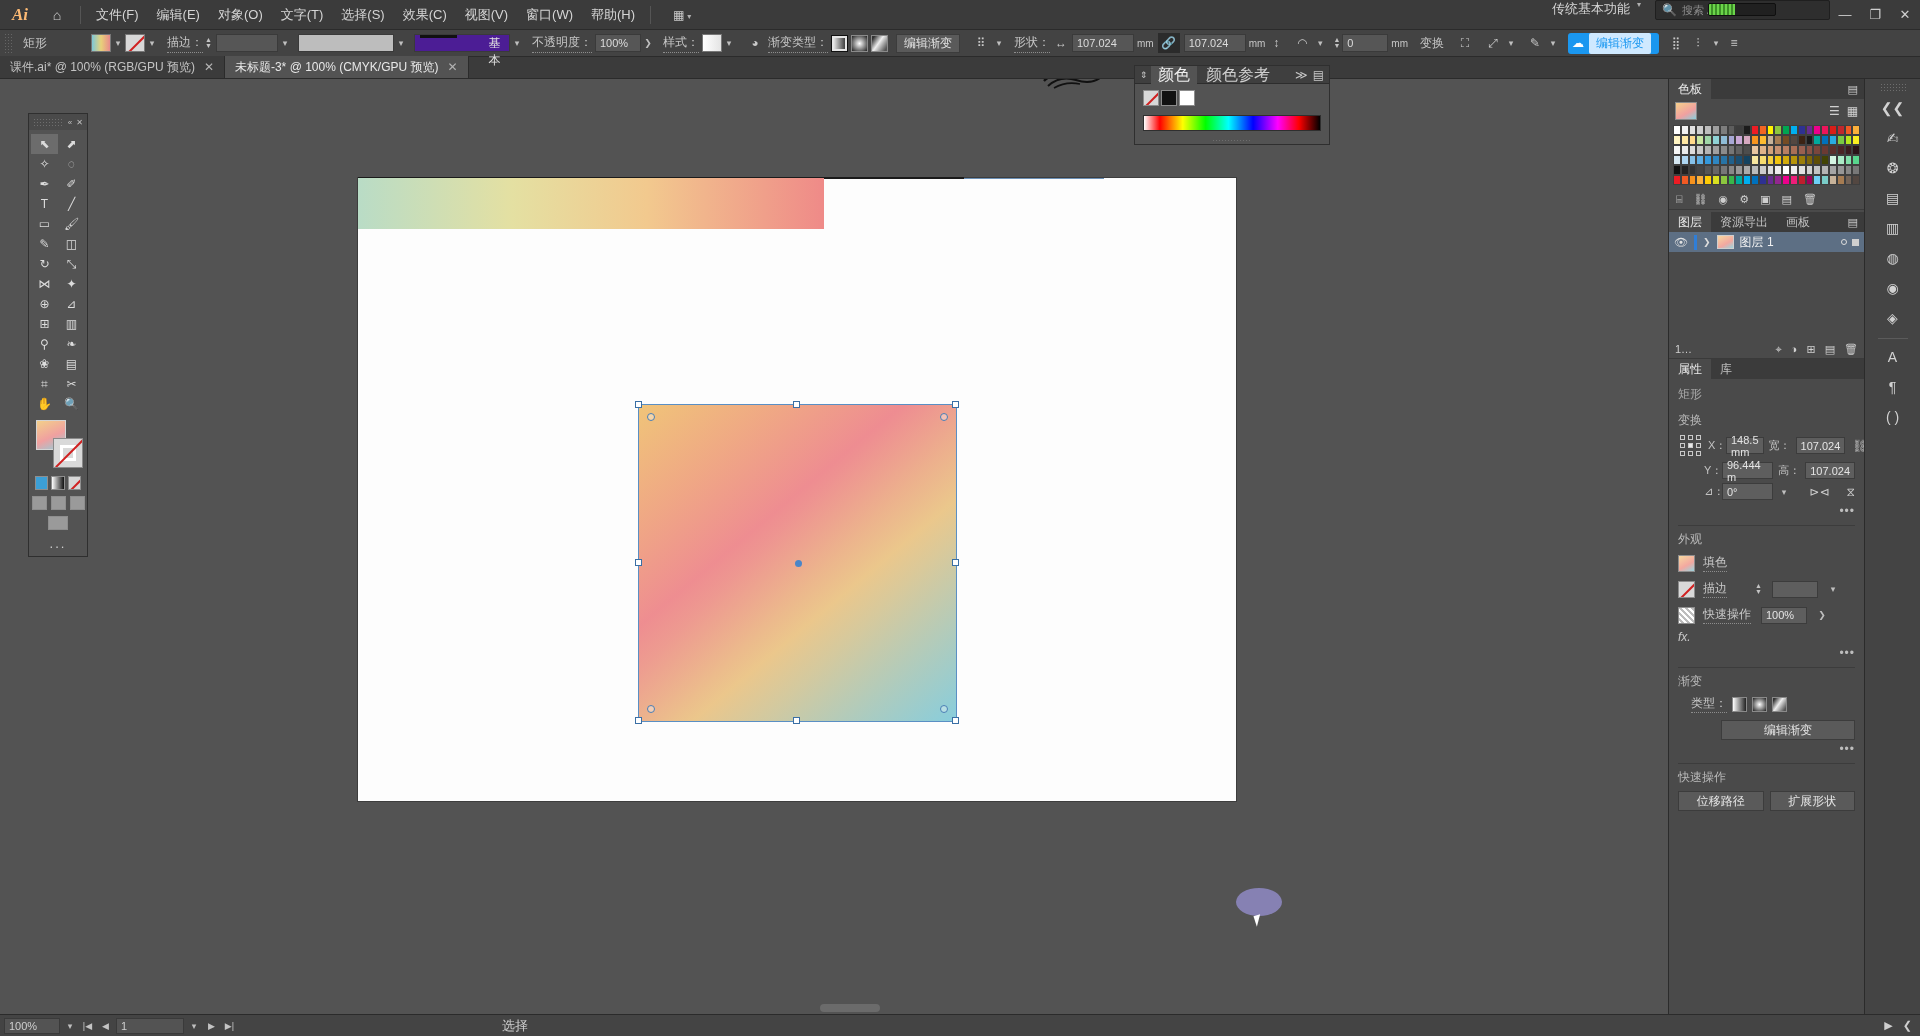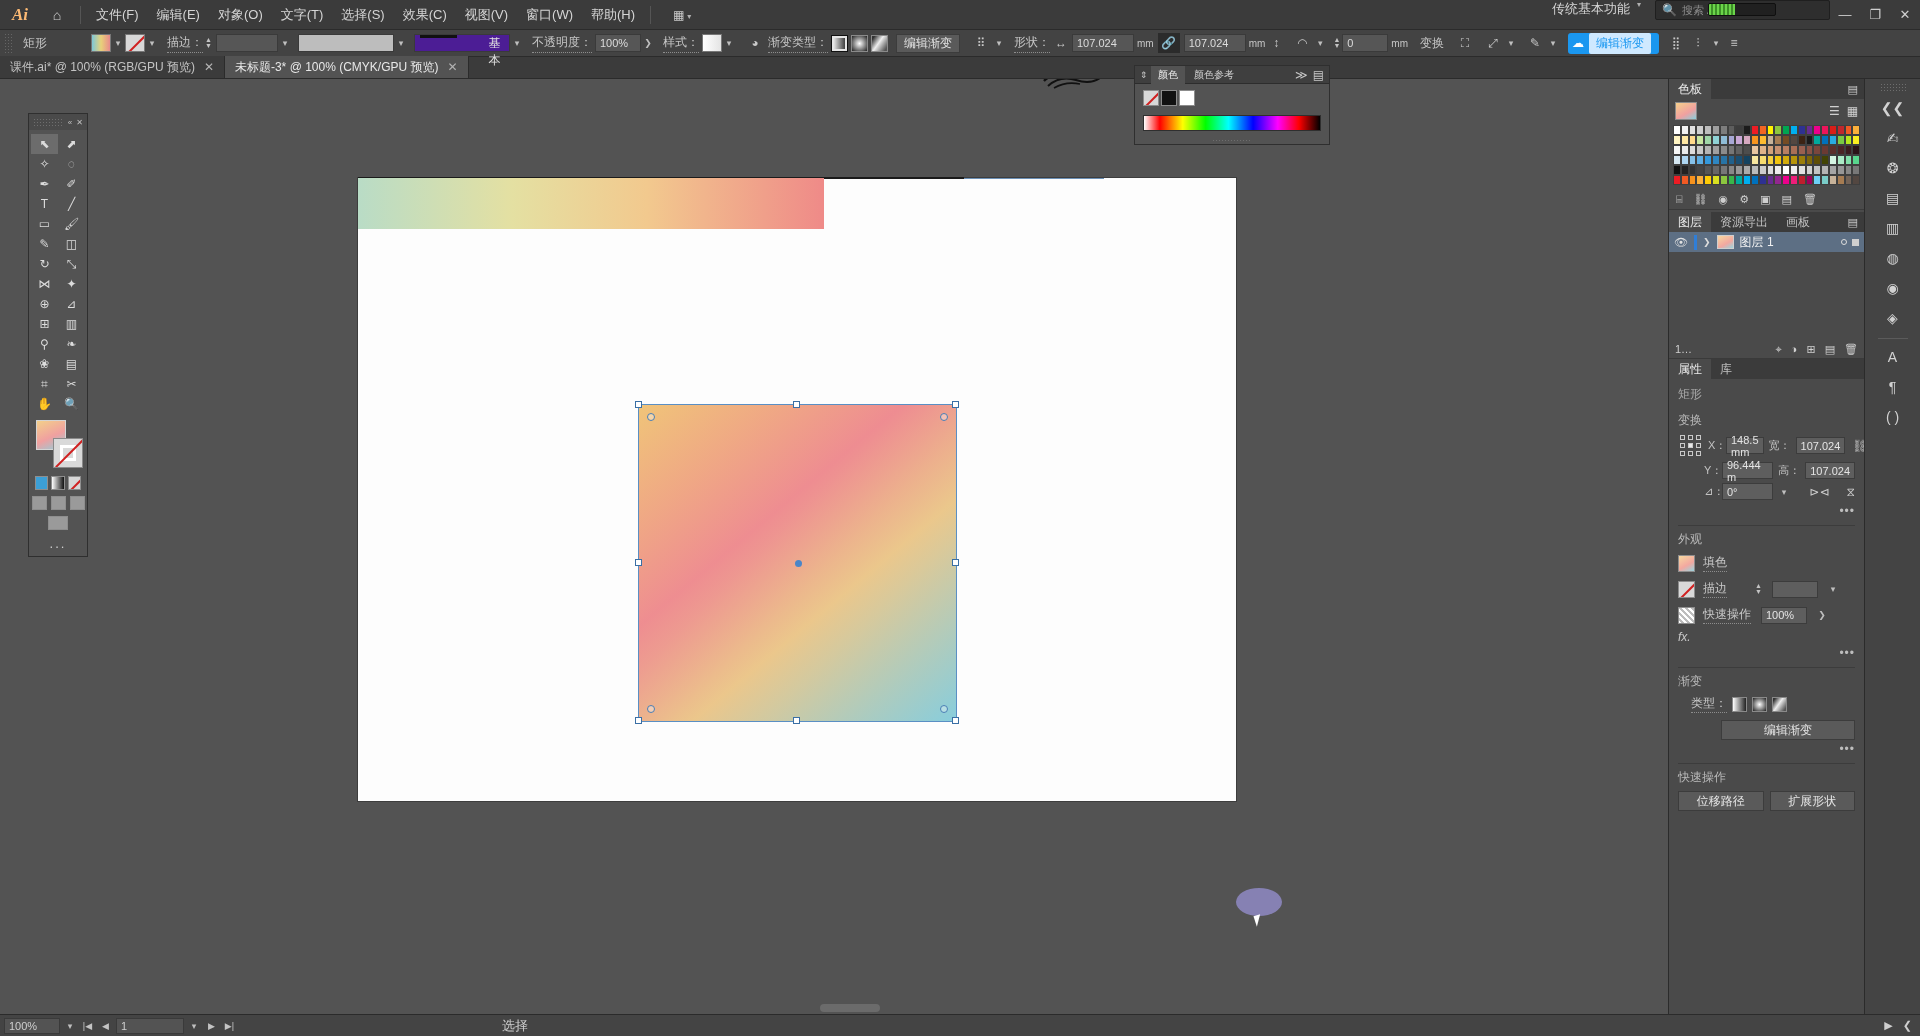--- a/index.html
+++ b/index.html
@@ -142,7 +142,7 @@
   #cp-head { height:18px; background:#3f3f3f; display:flex; align-items:center; gap:2px;
      padding:0 3px; border-bottom:1px solid #2d2d2d; }
   .cp-arrows { font-size:9px; color:#c8c8c8; width:11px; text-align:center; }
-  .cp-tab { font-size:10px; color:#cfcfcf; padding:0 7px; line-height:18px; }
+  .cp-tab { font-size:16px; color:#cfcfcf; padding:0 7px; line-height:18px; }
   .cp-tab.active { background:#535353; color:#eee; }
   #cp-right { margin-left:auto; display:flex; gap:5px; padding-right:2px; }
   #cp-body { padding:6px 8px; }

